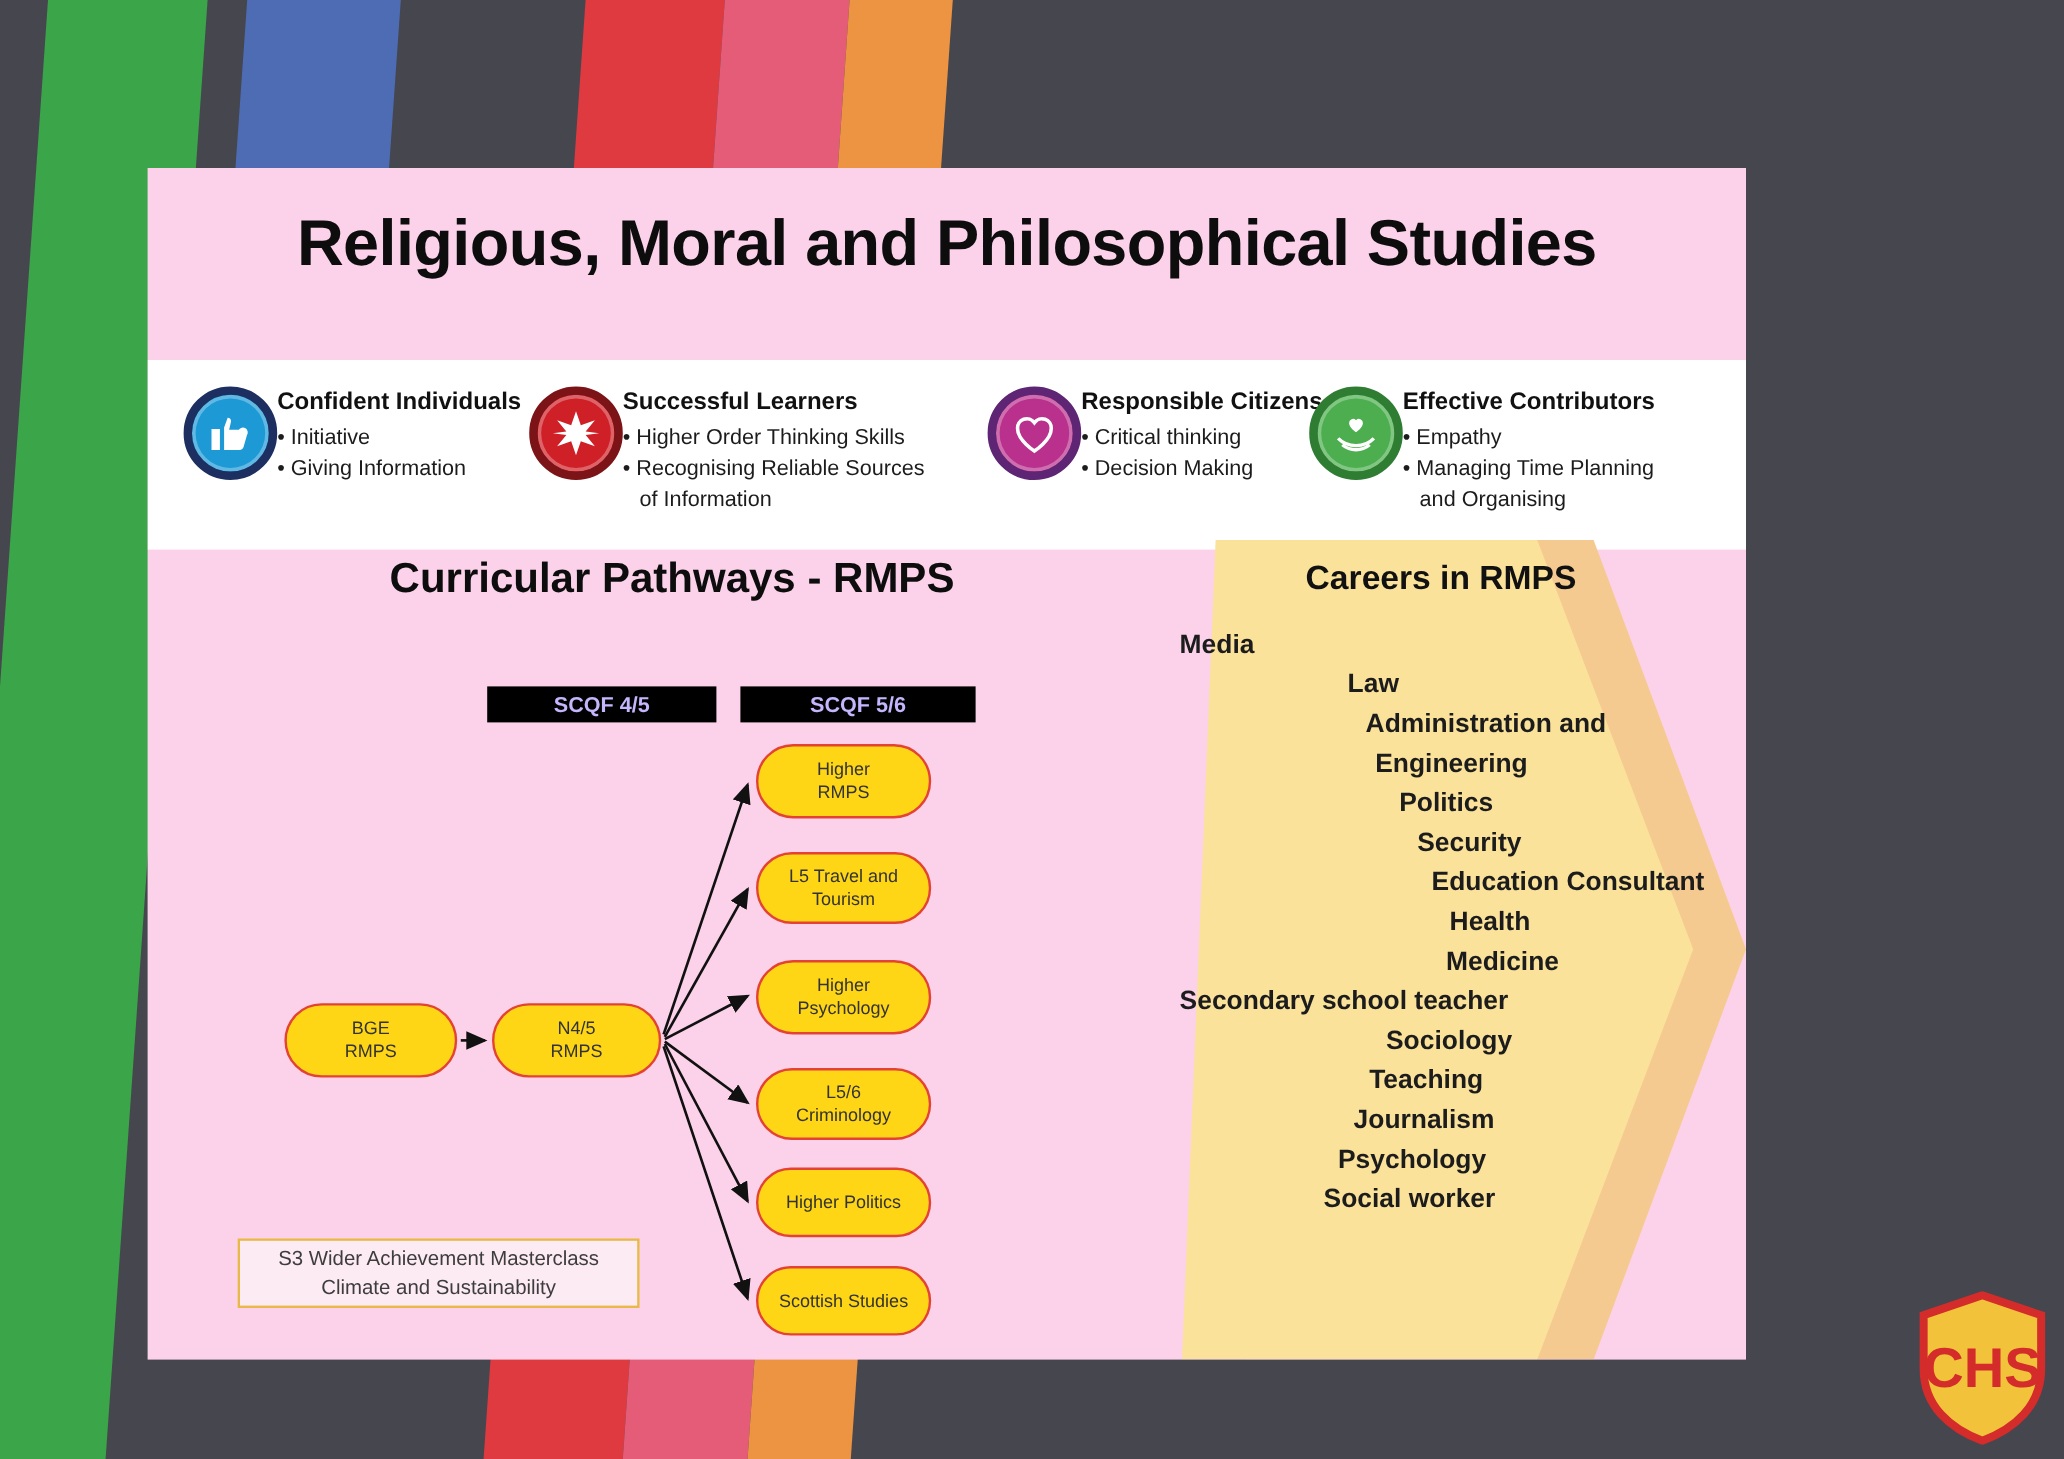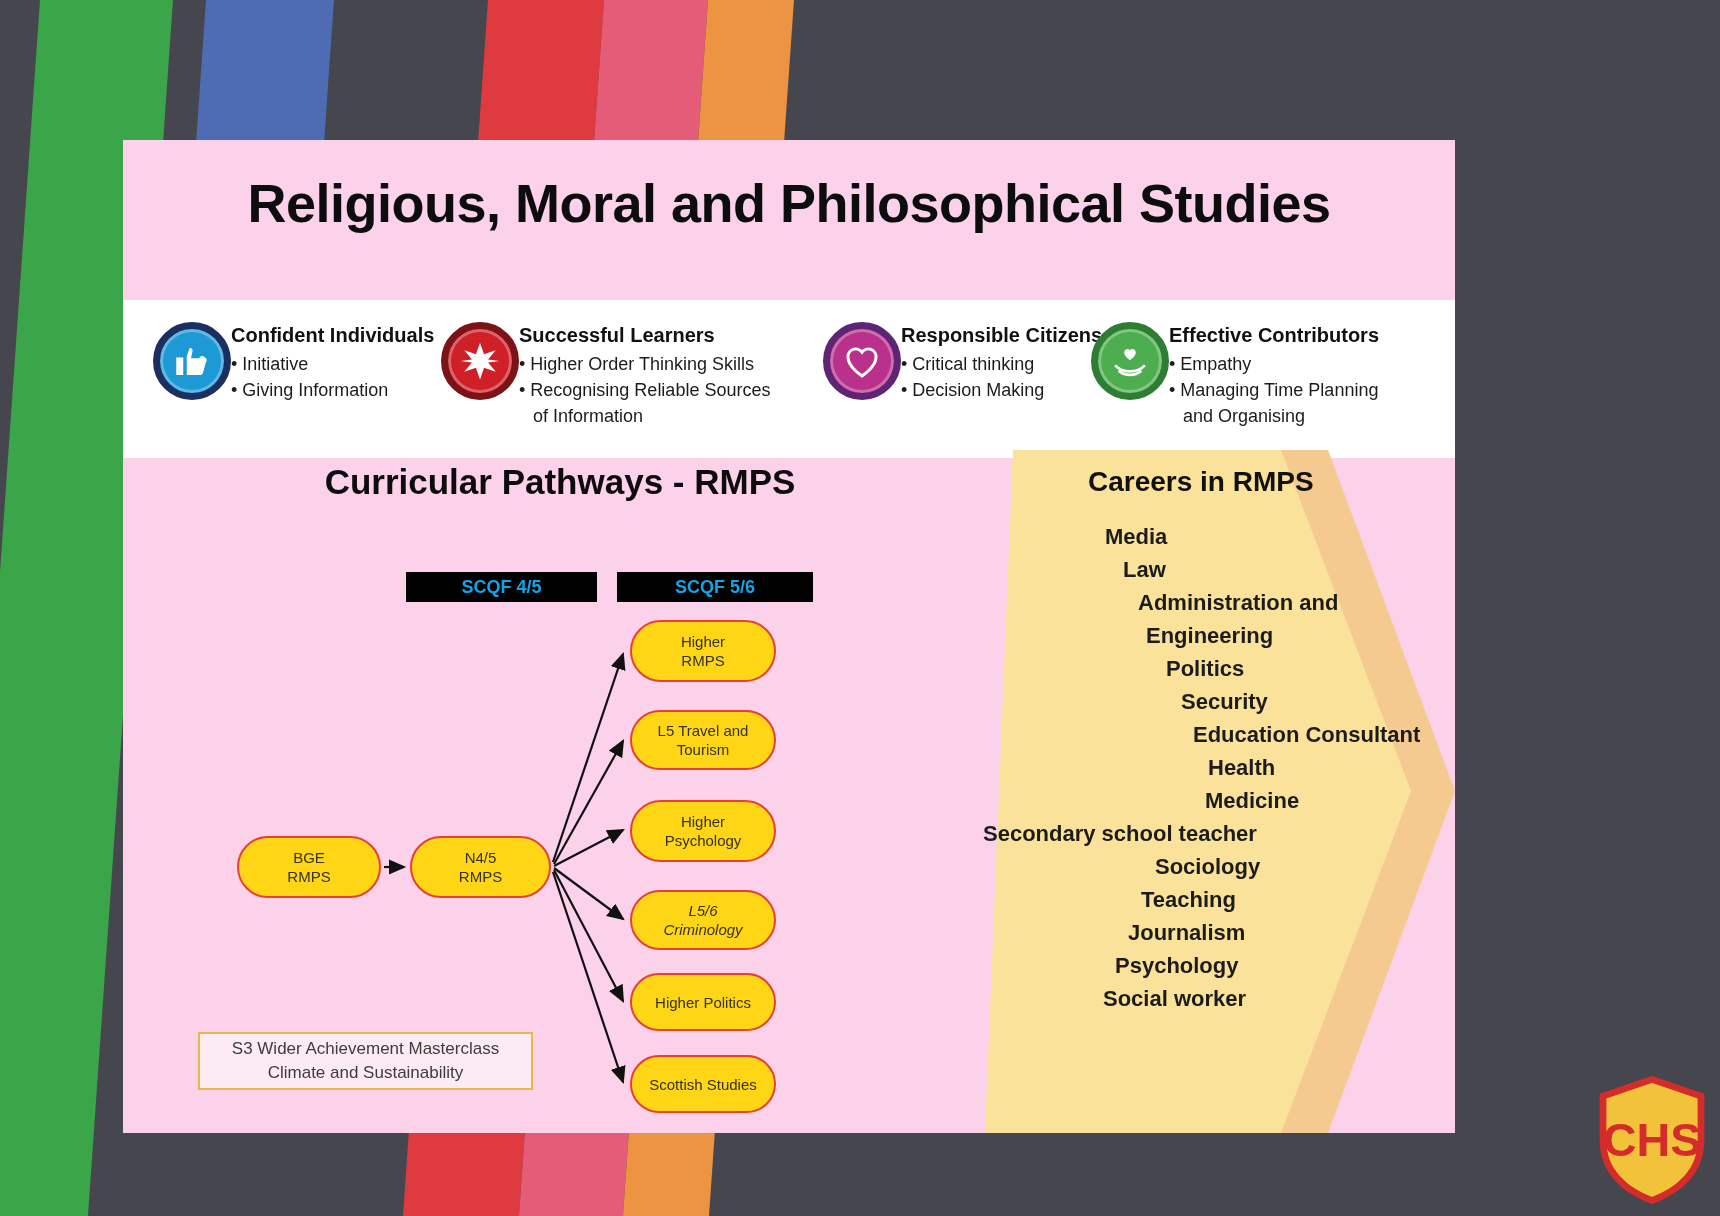--- a/index.html
+++ b/index.html
@@ -138,7 +138,7 @@
     font-size:22px; font-weight:700; color:#1c1c1c;
     height:33px; line-height:33px;
   }
-  .career-list div:nth-child(1)  { margin-left:122px; }
+  .career-list div:nth-child(1)  { }
   .career-list div:nth-child(2)  { margin-left:140px; }
   .career-list div:nth-child(3)  { margin-left:155px; }
   .career-list div:nth-child(4)  { margin-left:163px; }

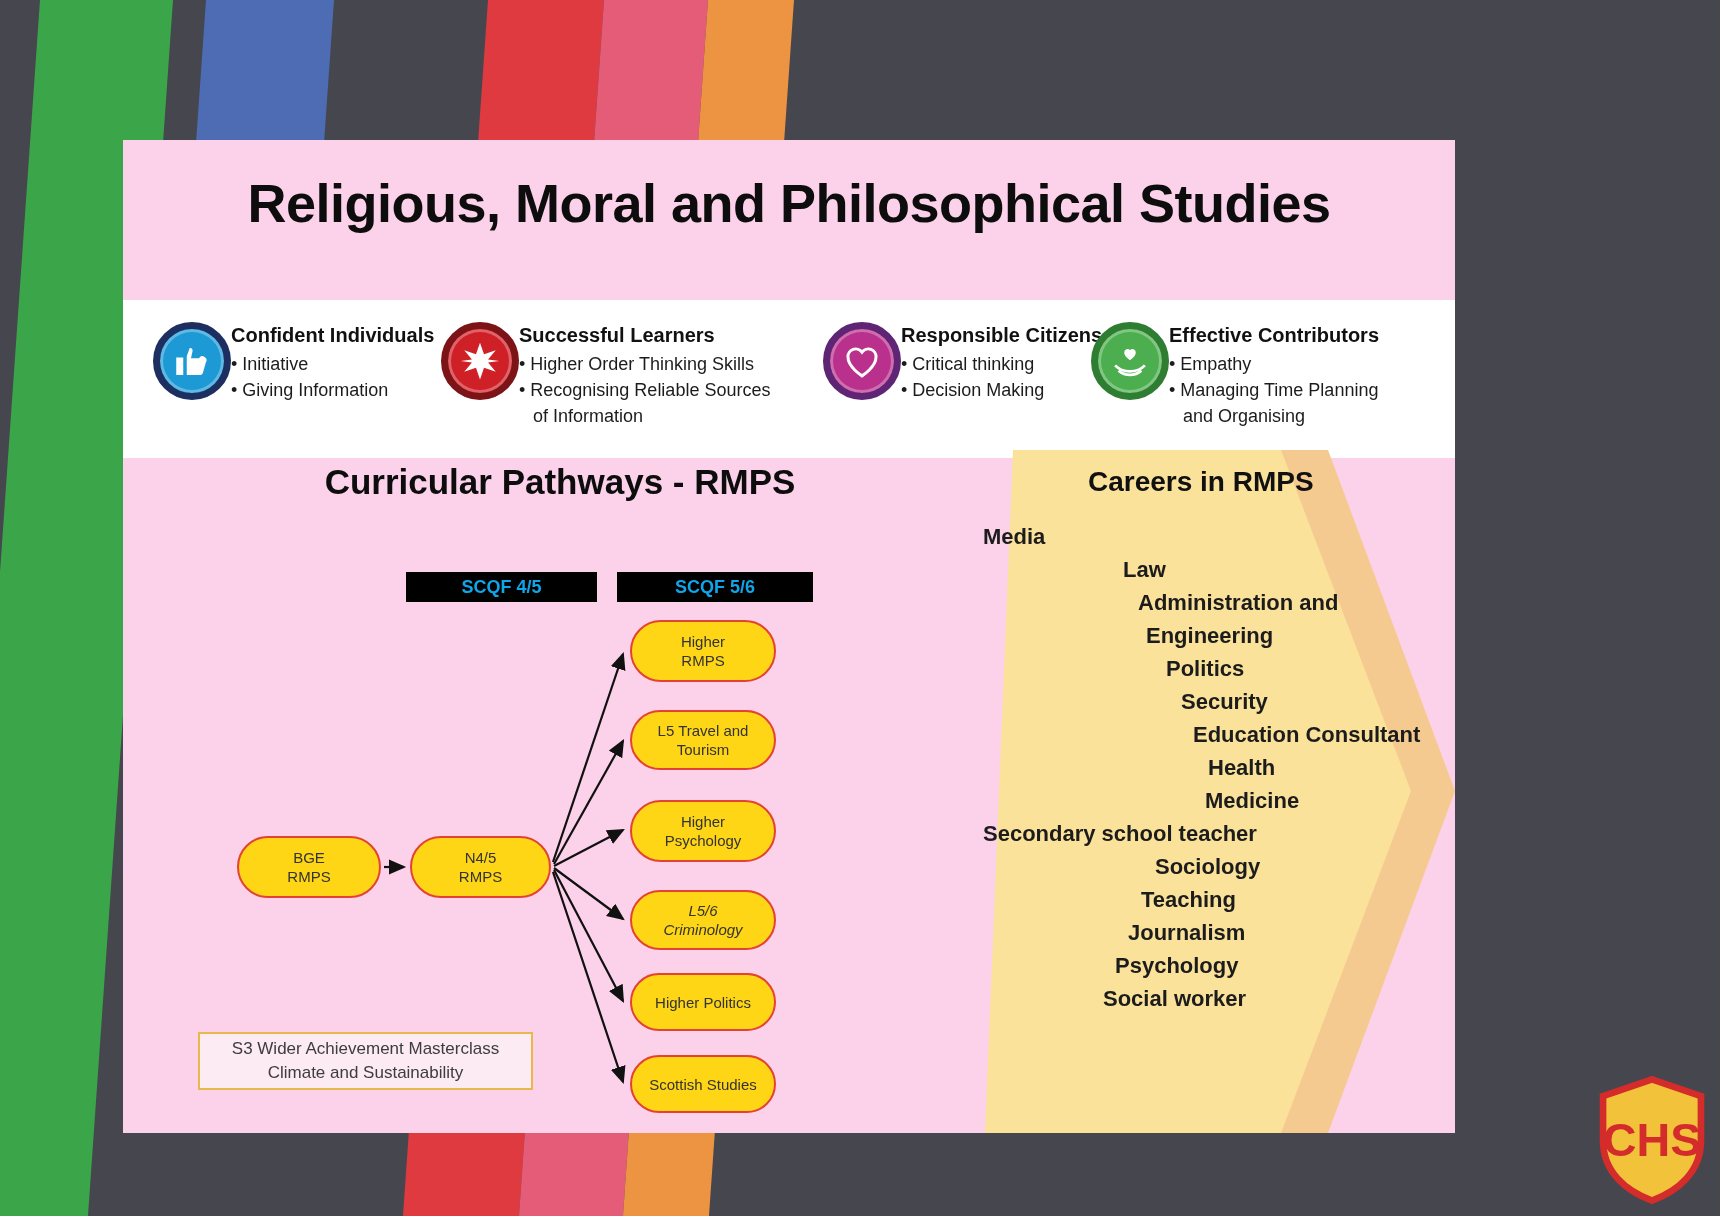--- a/index.html
+++ b/index.html
@@ -74,7 +74,7 @@
     z-index:3;
   }
   .scqf {
-    position:absolute; height:30px; background:#000; color:#0ea5e9;
+    position:absolute; height:30px; background:#000; color:#c4b5fd;
     font-size:18px; font-weight:700;
     display:flex; align-items:center; justify-content:center;
     z-index:3;

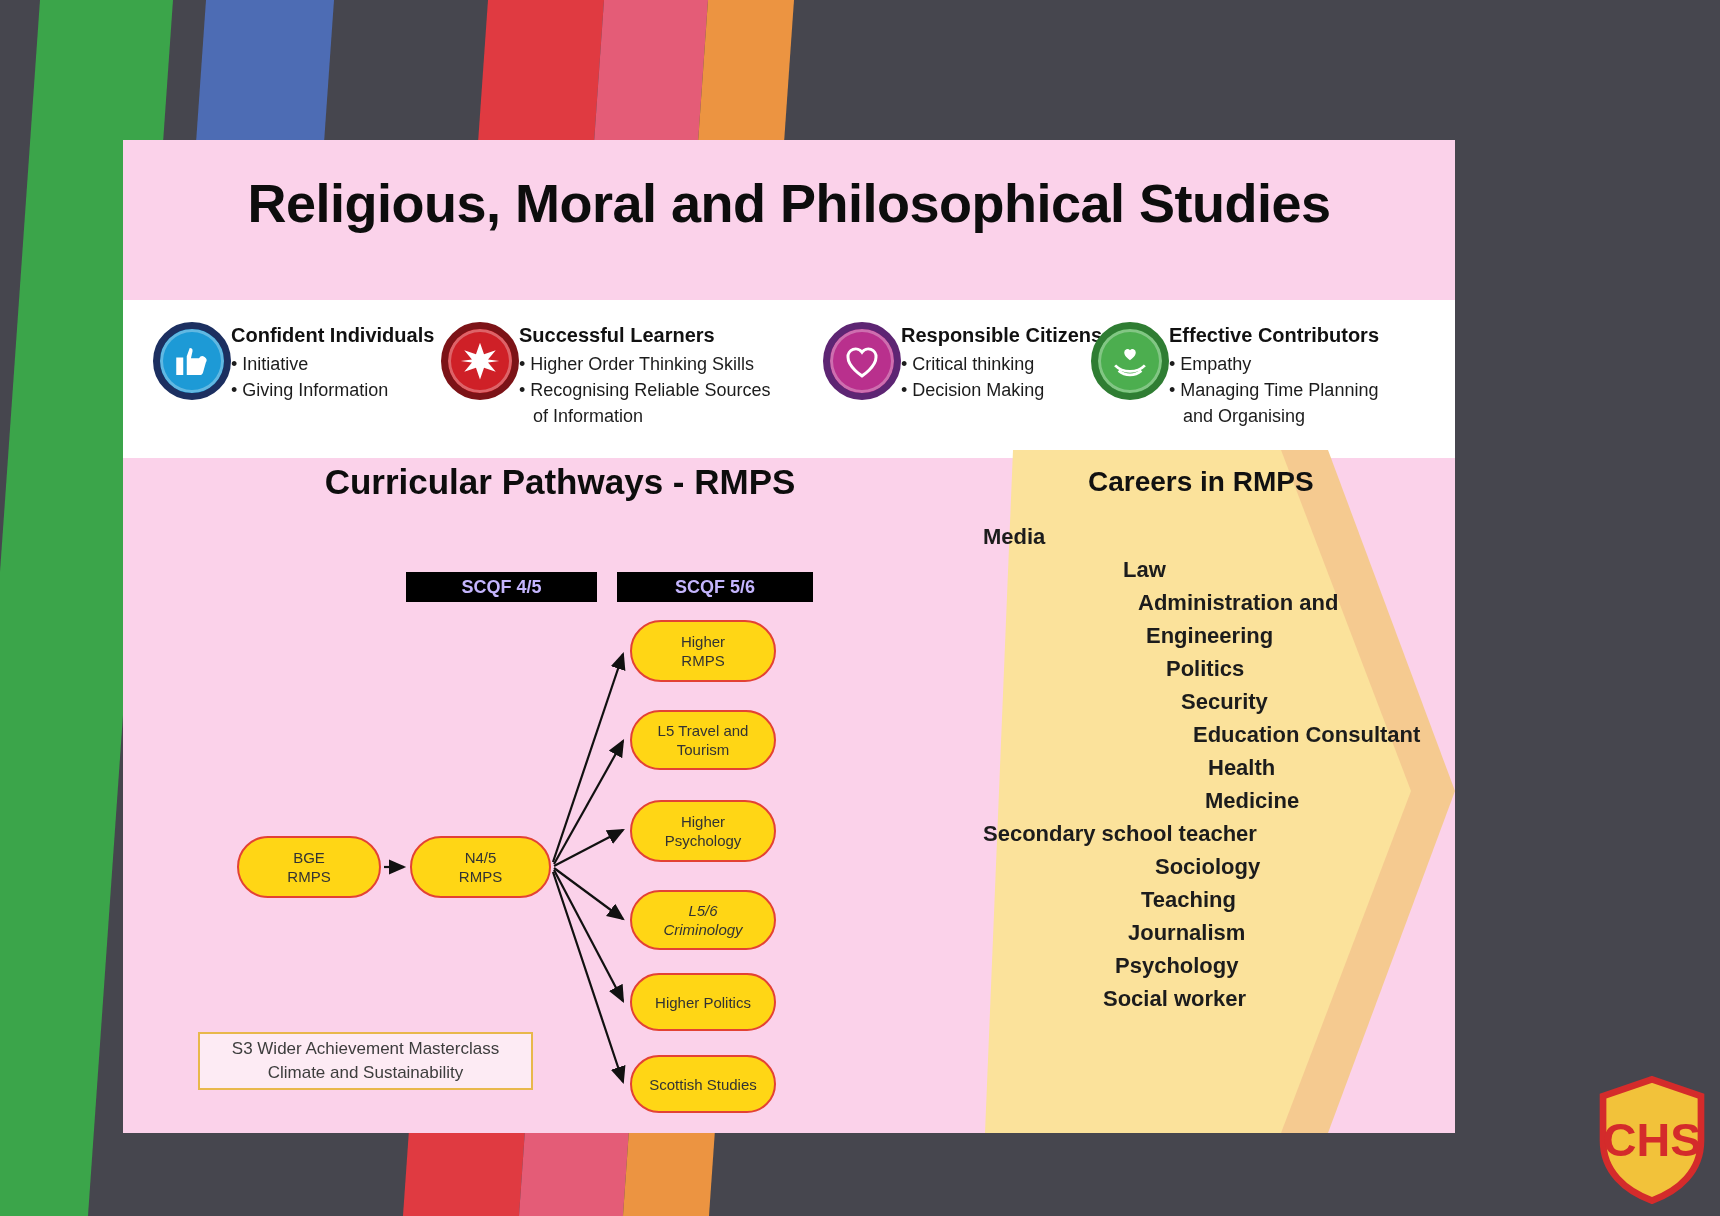--- a/index.html
+++ b/index.html
@@ -98,7 +98,7 @@
   .node-b0  { left:507px; top:480px; width:146px; height:62px; }
   .node-b1  { left:507px; top:570px; width:146px; height:60px; }
   .node-b2  { left:507px; top:660px; width:146px; height:62px; }
-  .node-b3  { left:507px; top:750px; width:146px; height:60px;font-style:italic; }
+  .node-b3  { left:507px; top:750px; width:146px; height:60px; }
   .node-b4  { left:507px; top:833px; width:146px; height:58px; }
   .node-b5  { left:507px; top:915px; width:146px; height:58px; }
 

